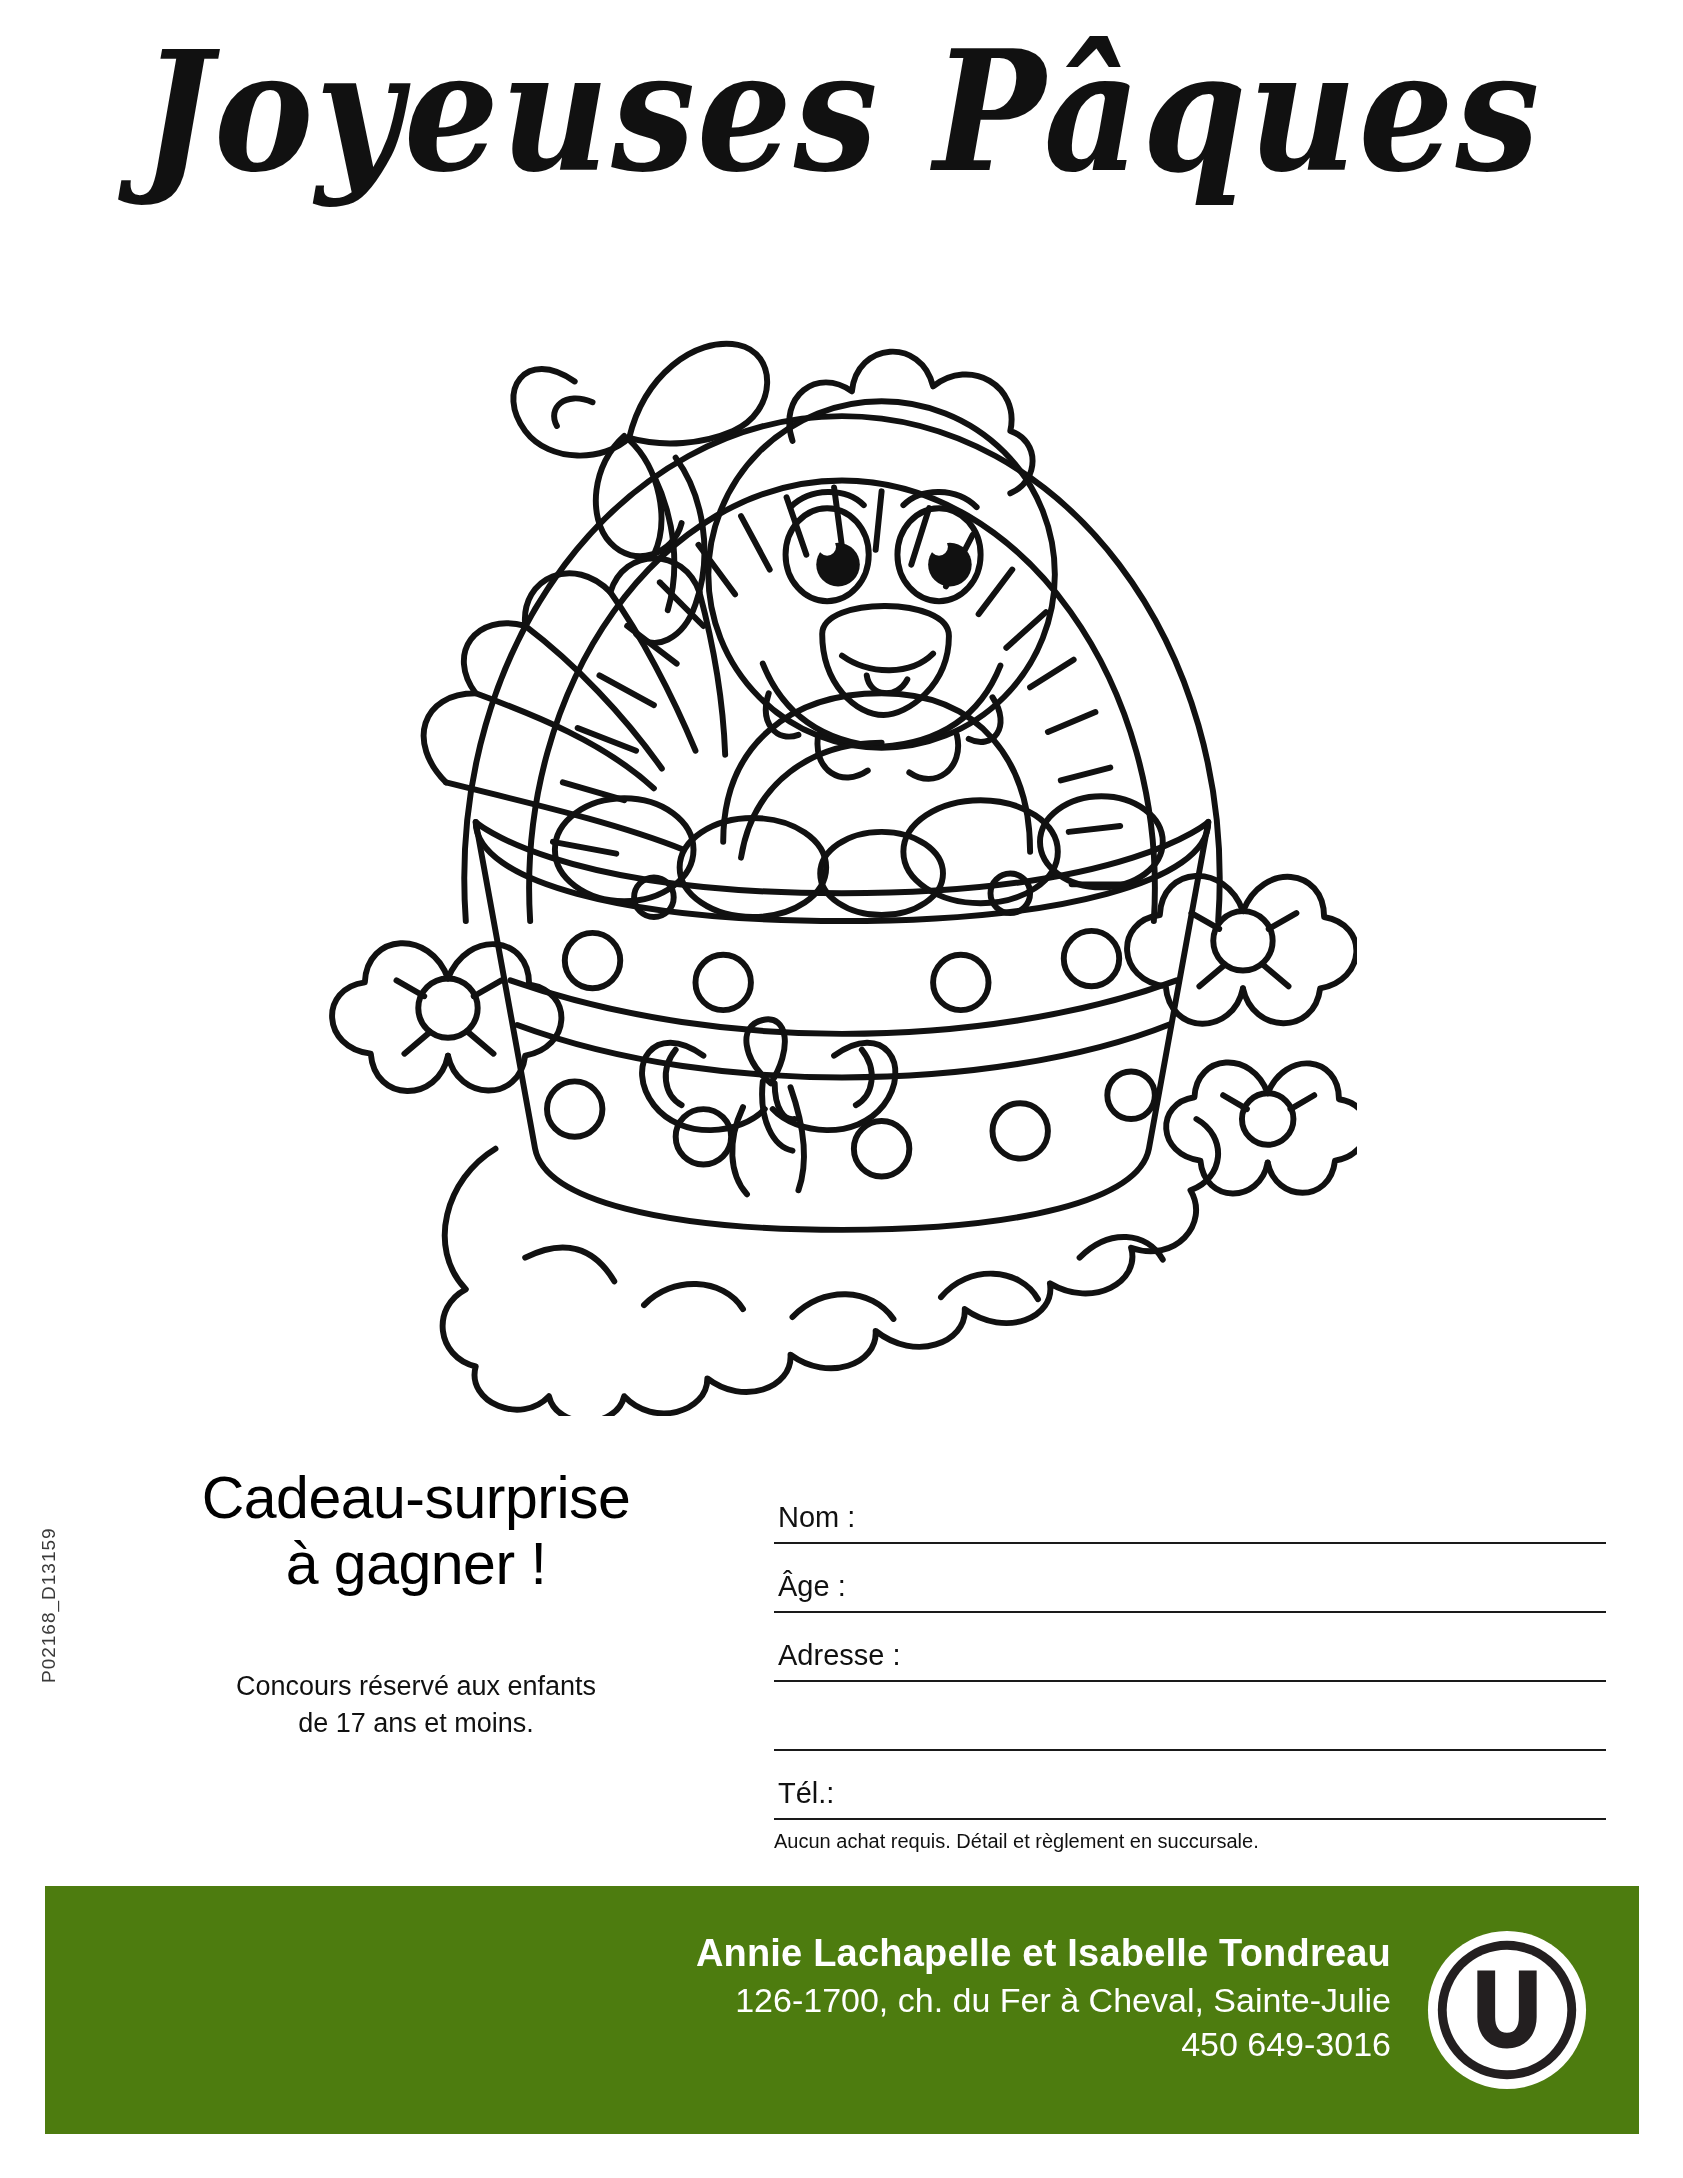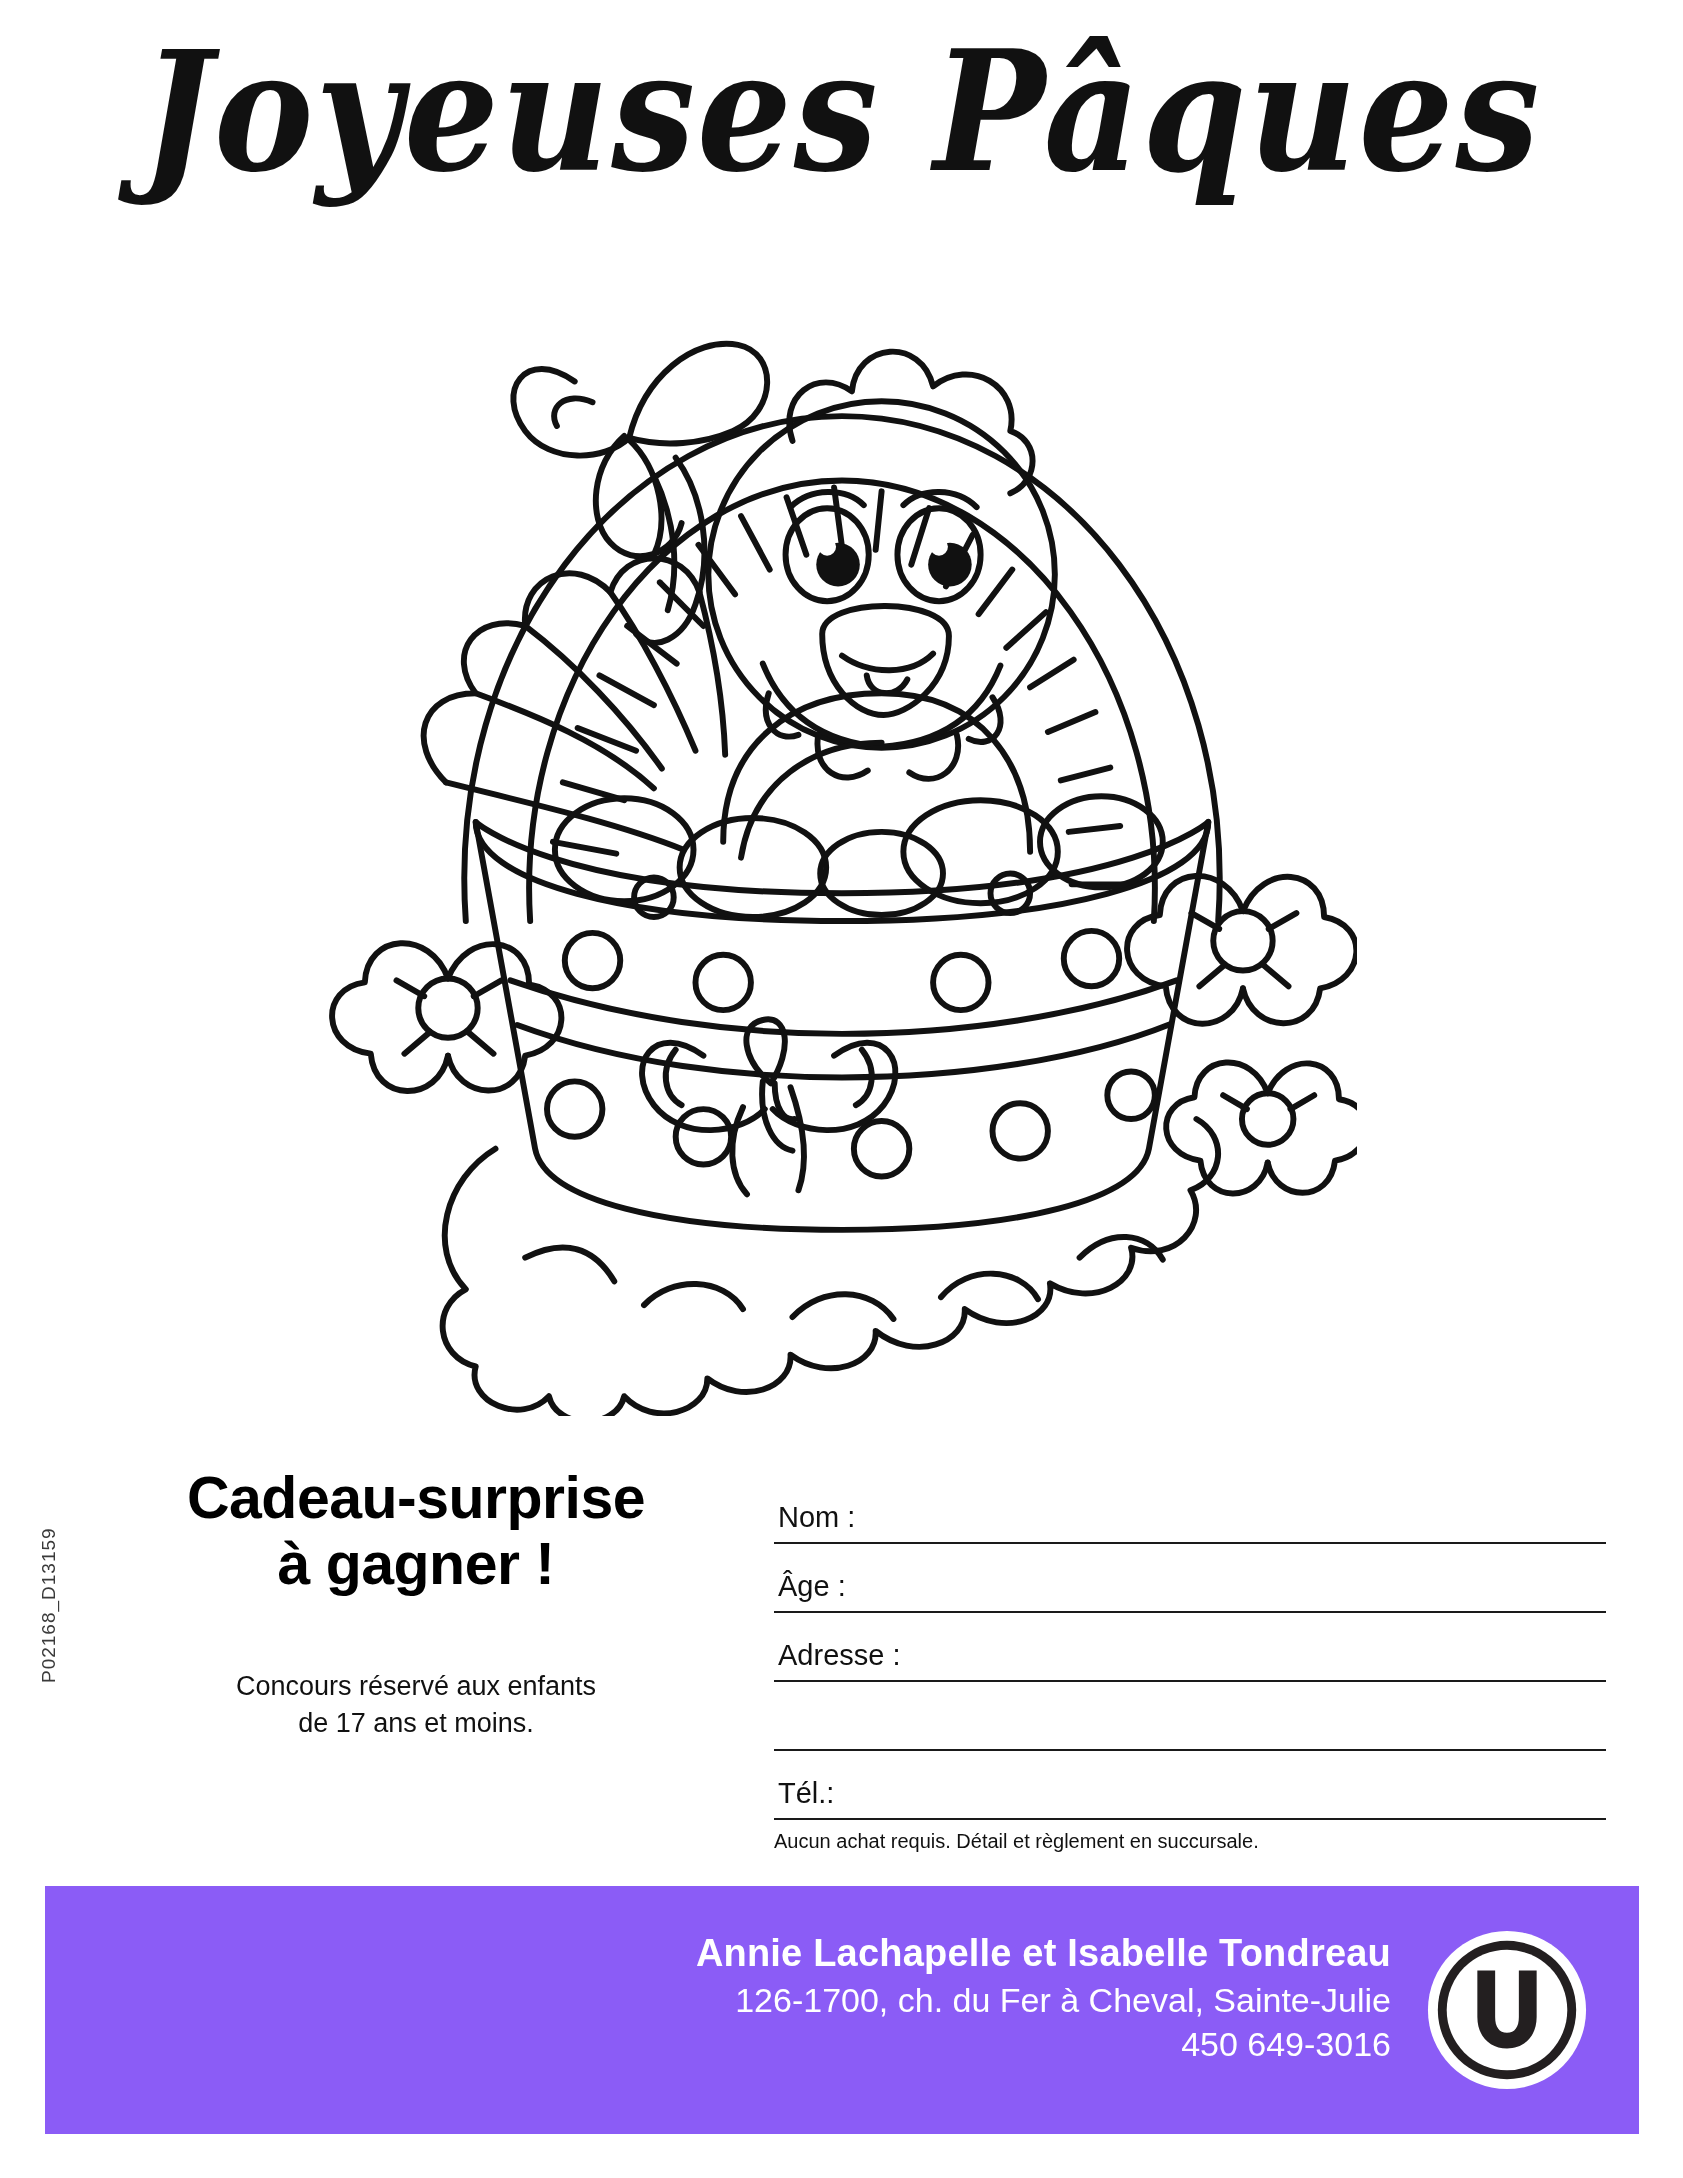--- a/index.html
+++ b/index.html
@@ -68,7 +68,7 @@
   }
   .prize-head {
     font-size: 59px;
-    font-weight: 700;
+    font-weight: 400;
     line-height: 1.12;
     letter-spacing: -0.5px;
   }

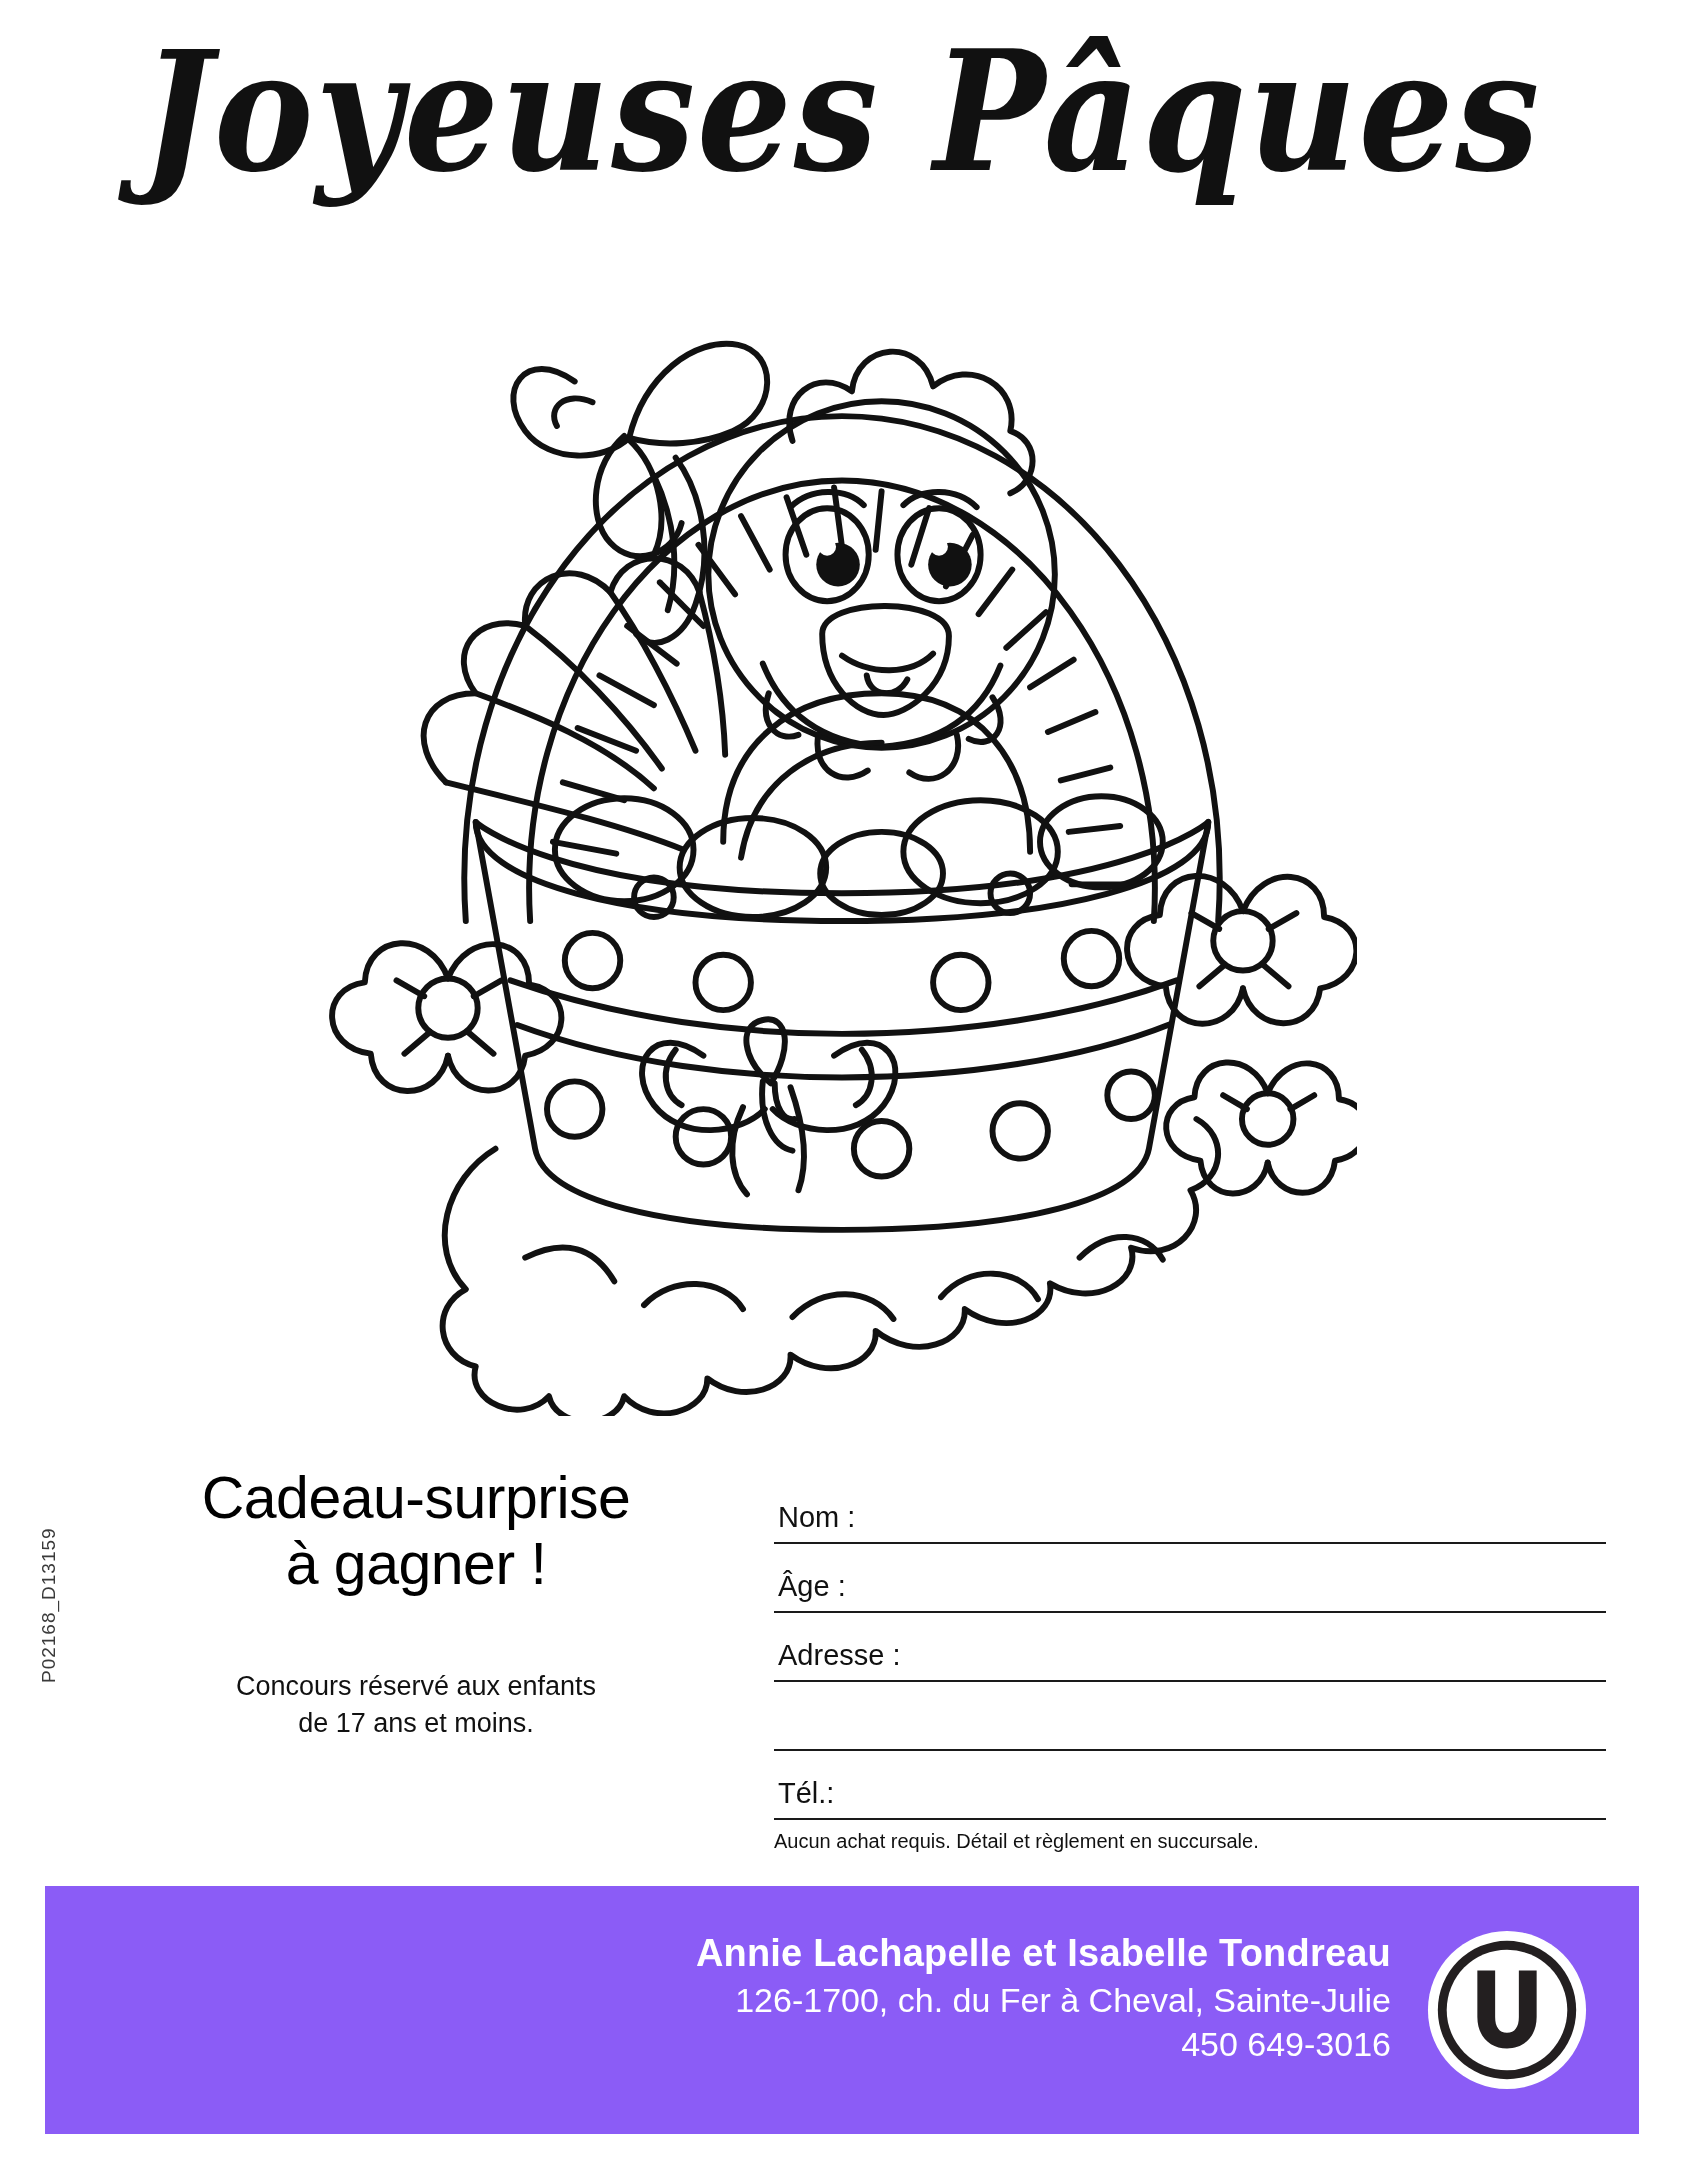--- a/index.html
+++ b/index.html
@@ -118,7 +118,7 @@
     top: 1886px;
     width: 1594px;
     height: 248px;
-    background: #8b5cf6;
+    background: #4d7c0f;
     color: #ffffff;
   }
   .footer-text {

